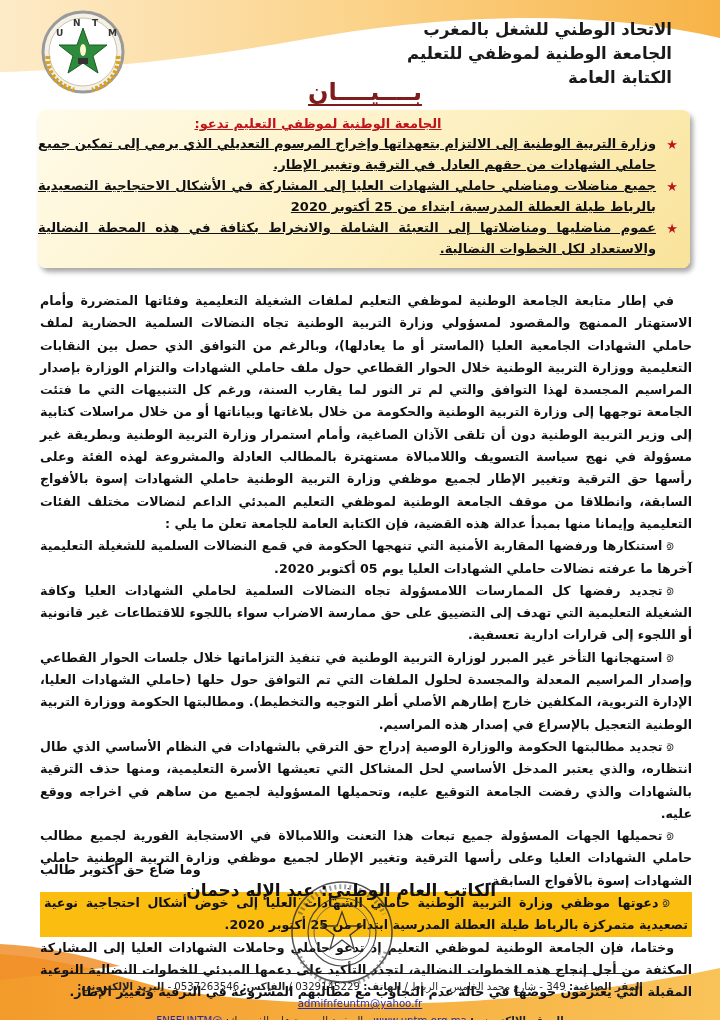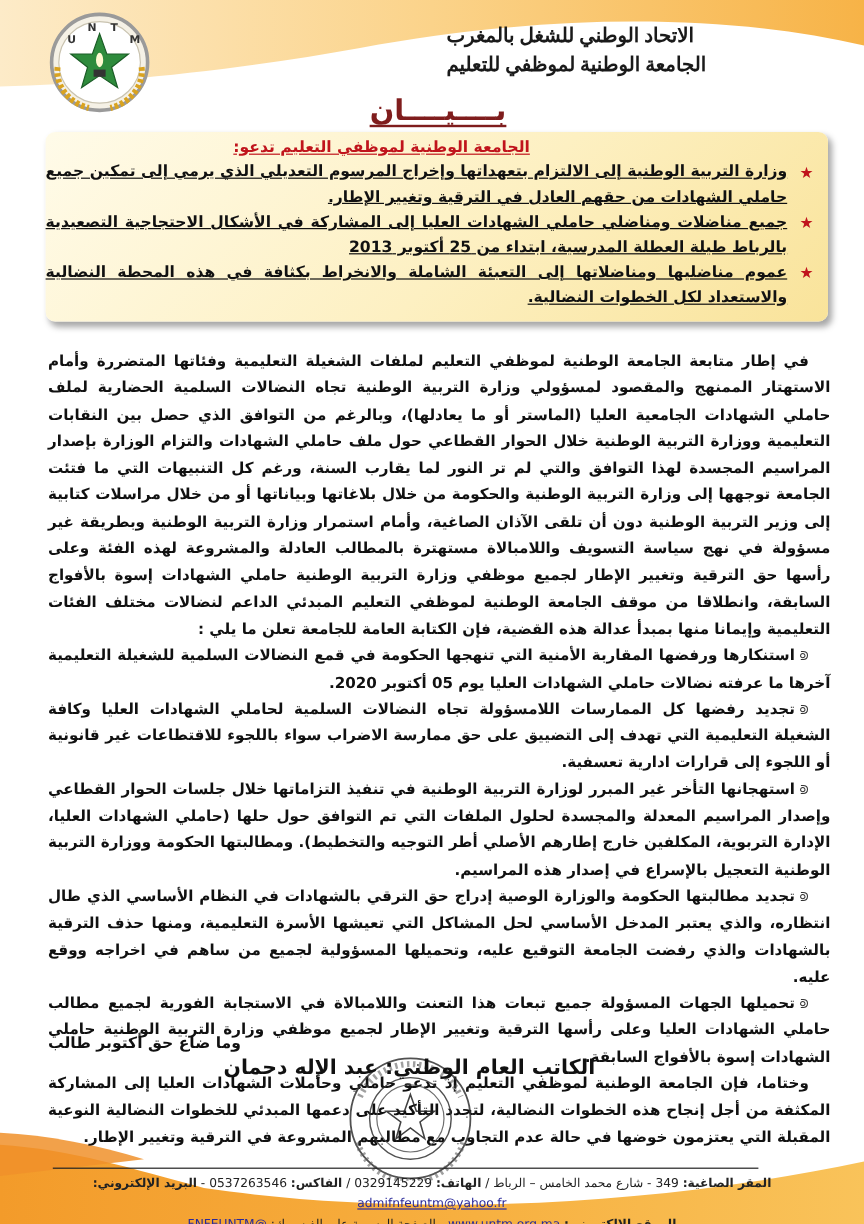--- a/index.html
+++ b/index.html
@@ -23,8 +23,8 @@
   }
   .org-header {
     position: absolute; right: 48px; top: 18px; width: 300px;
-    direction: rtl; text-align: left;
-    font-weight: bold; font-size: 16.5px; line-height: 24px; color: #1a1a1a; font-family: Liberation Serif, serif;
+    direction: rtl; text-align: right;
+    font-weight: bold; font-size: 16.5px; line-height: 24px; color: #1a1a1a;
   }
   .org-header div { white-space: nowrap; }
 

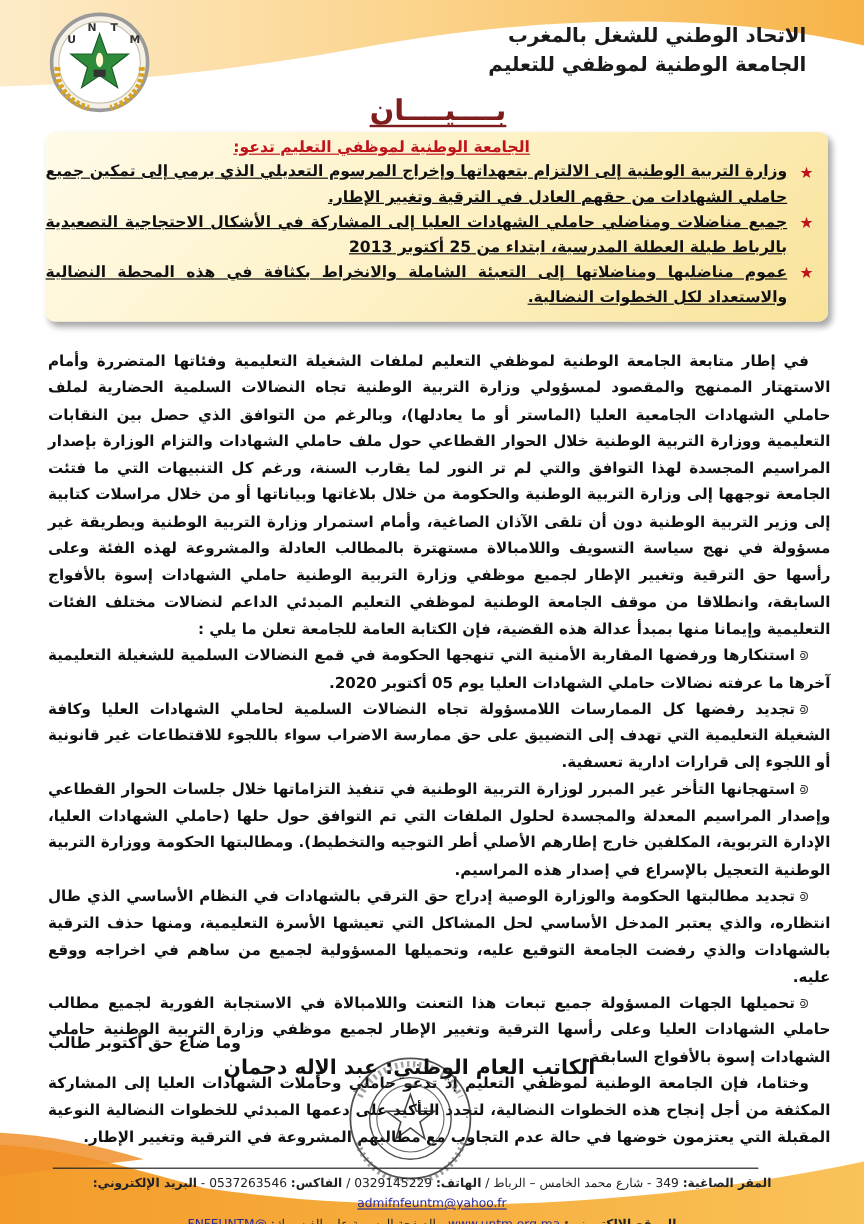--- a/index.html
+++ b/index.html
@@ -142,6 +142,7 @@
   <div class="org-header">
     <div>الاتحاد الوطني للشغل بالمغرب</div>
     <div>الجامعة الوطنية لموظفي للتعليم</div>
+    <div>الكتابة العامة</div>
   </div>
 
   <div class="doc-title">بــــيــــان</div>

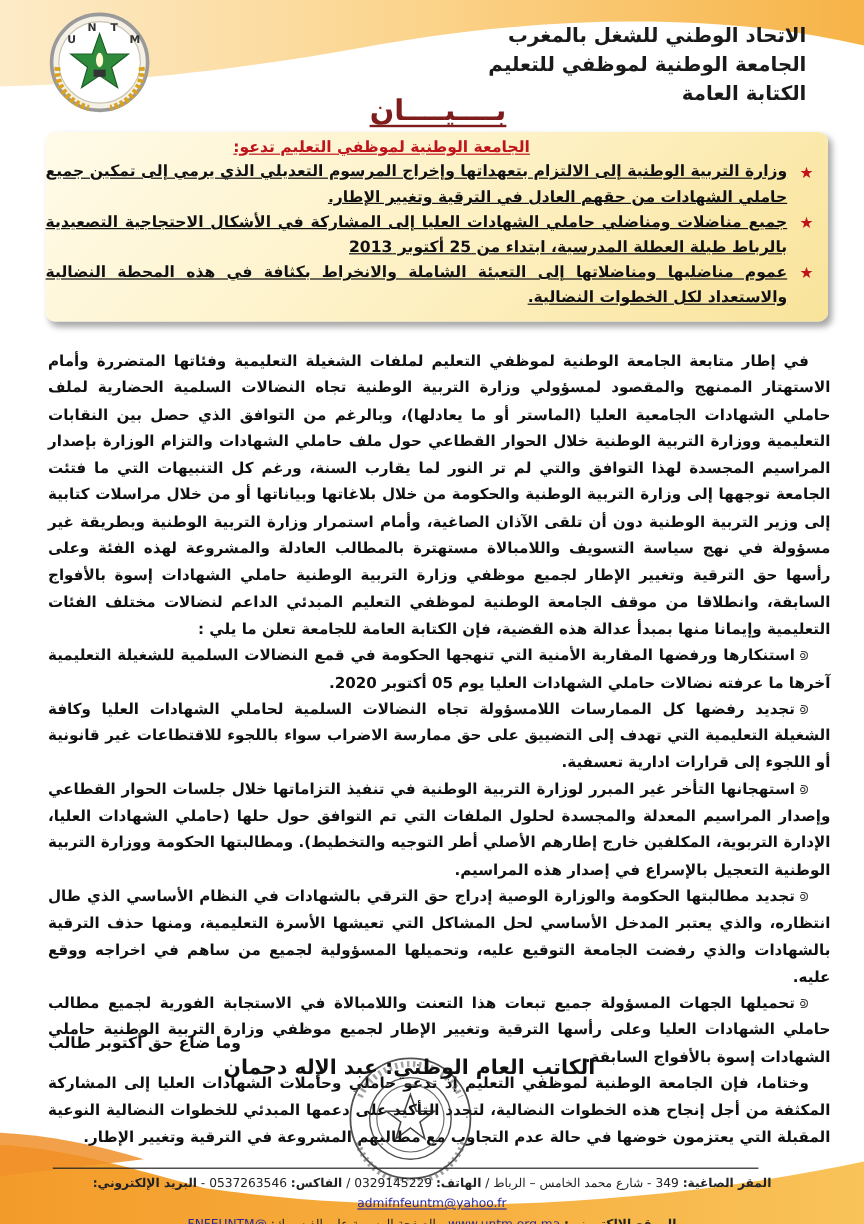--- a/index.html
+++ b/index.html
@@ -155,7 +155,7 @@
     </div>
     <div class="call-item">
       <span class="call-star">★</span>
-      <span>جميع مناضلات ومناضلي حاملي الشهادات العليا إلى المشاركة في الأشكال الاحتجاجية التصعيدية بالرباط طيلة العطلة المدرسية، ابتداء من 25 أكتوبر 2013</span>
+      <span>جميع مناضلات ومناضلي حاملي الشهادات العليا إلى المشاركة في الأشكال الاحتجاجية التصعيدية بالرباط طيلة العطلة المدرسية، ابتداء من 25 أكتوبر 2020</span>
     </div>
     <div class="call-item">
       <span class="call-star">★</span>

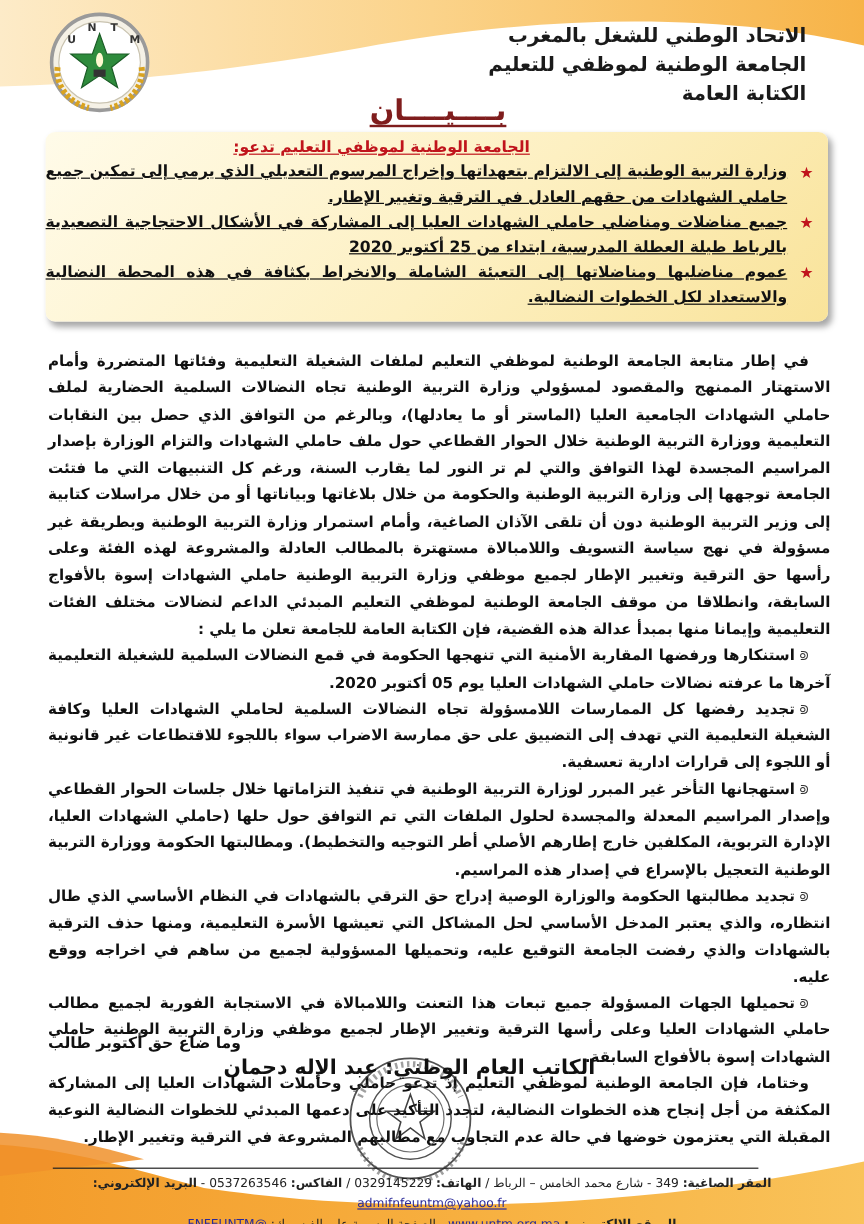--- a/index.html
+++ b/index.html
@@ -181,6 +181,9 @@
     <p class="bullet">
       <span class="bullet-glyph">⟃</span><span>تحميلها الجهات المسؤولة جميع تبعات هذا التعنت واللامبالاة في الاستجابة الفورية لجميع مطالب حاملي الشهادات العليا وعلى رأسها الترقية وتغيير الإطار لجميع موظفي وزارة التربية الوطنية حاملي الشهادات إسوة بالأفواج السابقة.</span>
     </p>
+    <p class="bullet highlight">
+      <span class="bullet-glyph">⟃</span><span>دعوتها موظفي وزارة التربية الوطنية حاملي الشهادات العليا إلى خوض أشكال احتجاجية نوعية تصعيدية متمركزة بالرباط طيلة العطلة المدرسية ابتداء من 25 أكتوبر 2020.</span>
+    </p>
 
     <p class="para-indent">وختاما، فإن الجامعة الوطنية لموظفي التعليم إذ تدعو حاملي وحاملات الشهادات العليا إلى المشاركة المكثفة من أجل إنجاح هذه الخطوات النضالية، لتجدد التأكيد على دعمها المبدئي للخطوات النضالية النوعية المقبلة التي يعتزمون خوضها في حالة عدم التجاوب مع مطالبهم المشروعة في الترقية وتغيير الإطار.</p>
   </div>

